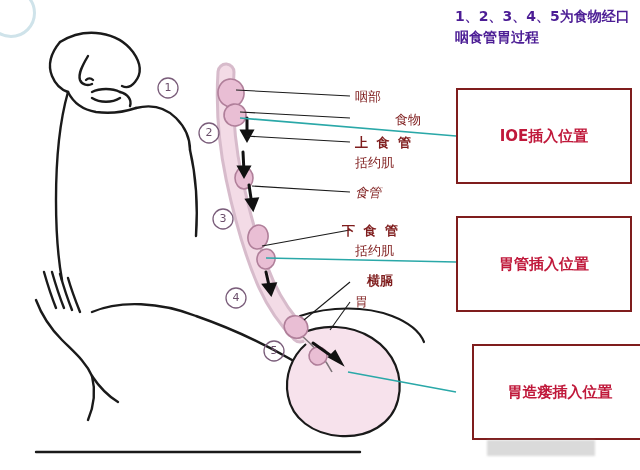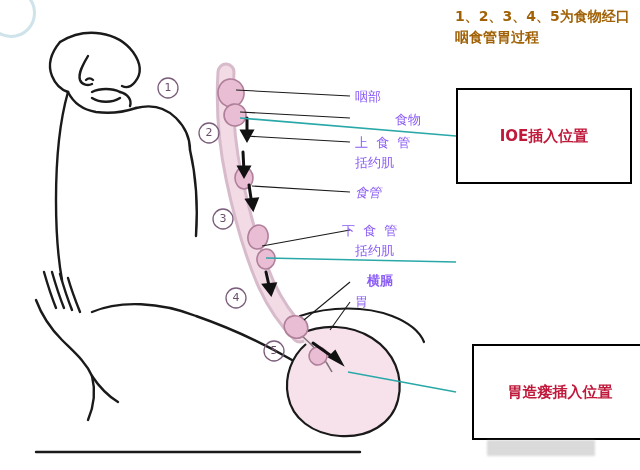--- a/index.html
+++ b/index.html
@@ -52,7 +52,7 @@
     left: 455px;
     top: 6px;
     width: 180px;
-    color: #a16207;
+    color: #4c1d95;
     font-family: "DejaVu Sans", "Liberation Sans", sans-serif;
     font-size: 14px;
     line-height: 21px;

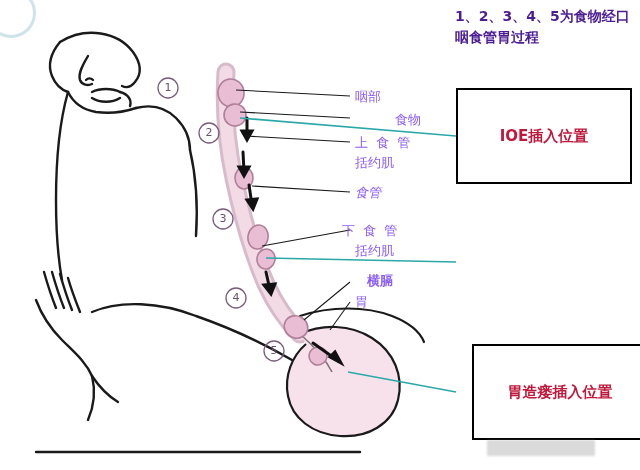--- a/index.html
+++ b/index.html
@@ -29,7 +29,7 @@
   .lbl {
     position: absolute;
     font-family: "DejaVu Sans", "Liberation Sans", sans-serif;
-    color: #8b5cf6;
+    color: #7f1d1d;
     font-size: 13px;
     line-height: 17px;
     white-space: pre;

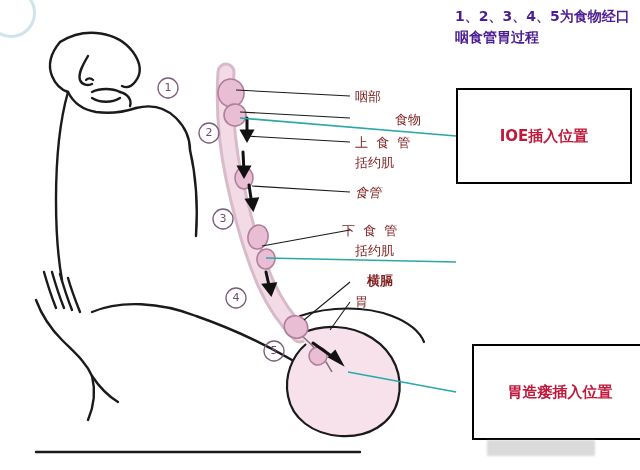--- a/index.html
+++ b/index.html
@@ -36,6 +36,7 @@
   }
   .lbl.spaced {
     letter-spacing: 2px;
+    font-weight: bold;
   }
   .num {
     position: absolute;

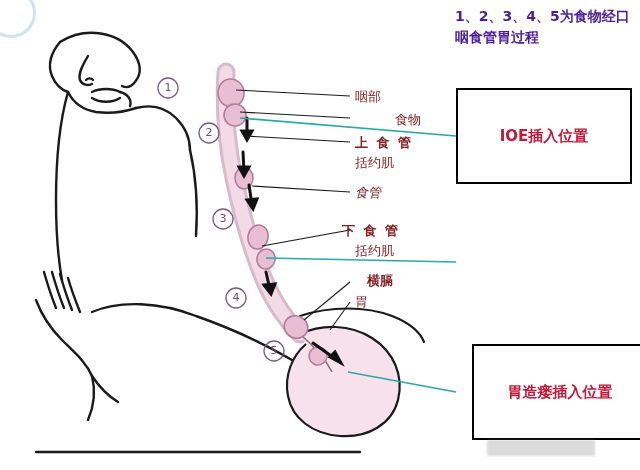--- a/index.html
+++ b/index.html
@@ -62,7 +62,7 @@
   .callout {
     position: absolute;
     box-sizing: border-box;
-    border: 2px solid #000000;
+    border: 2px solid #7f1d1d;
     background: #ffffff;
     color: #c0193b;
     font-family: "DejaVu Sans", "Liberation Sans", sans-serif;

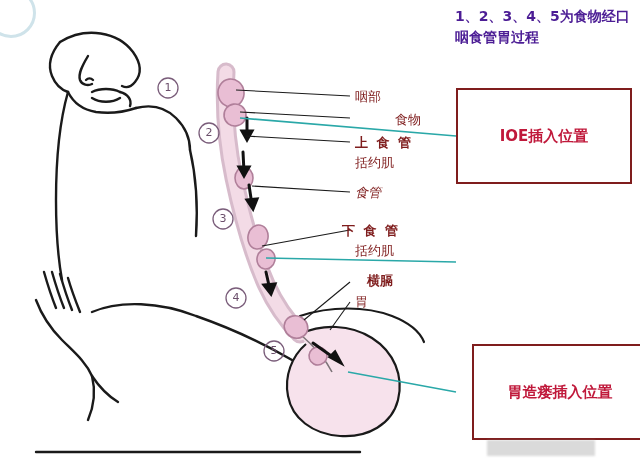--- a/index.html
+++ b/index.html
@@ -225,6 +225,7 @@
   <div class="headnote">1、2、3、4、5为食物经口咽食管胃过程</div>
 
   <div class="callout" id="callout-ioe">IOE插入位置</div>
+  <div class="callout" id="callout-tube">胃管插入位置</div>
   <div class="callout" id="callout-peg">胃造瘘插入位置</div>
 
   <div class="watermark"></div>

